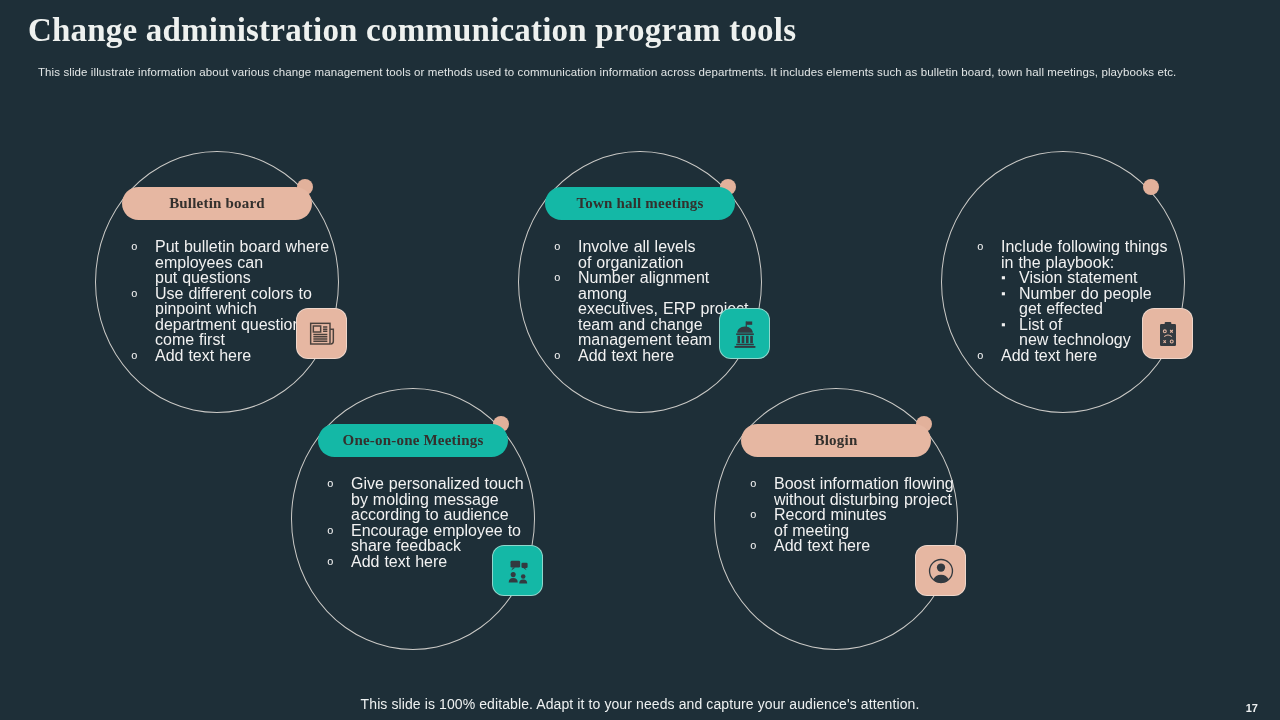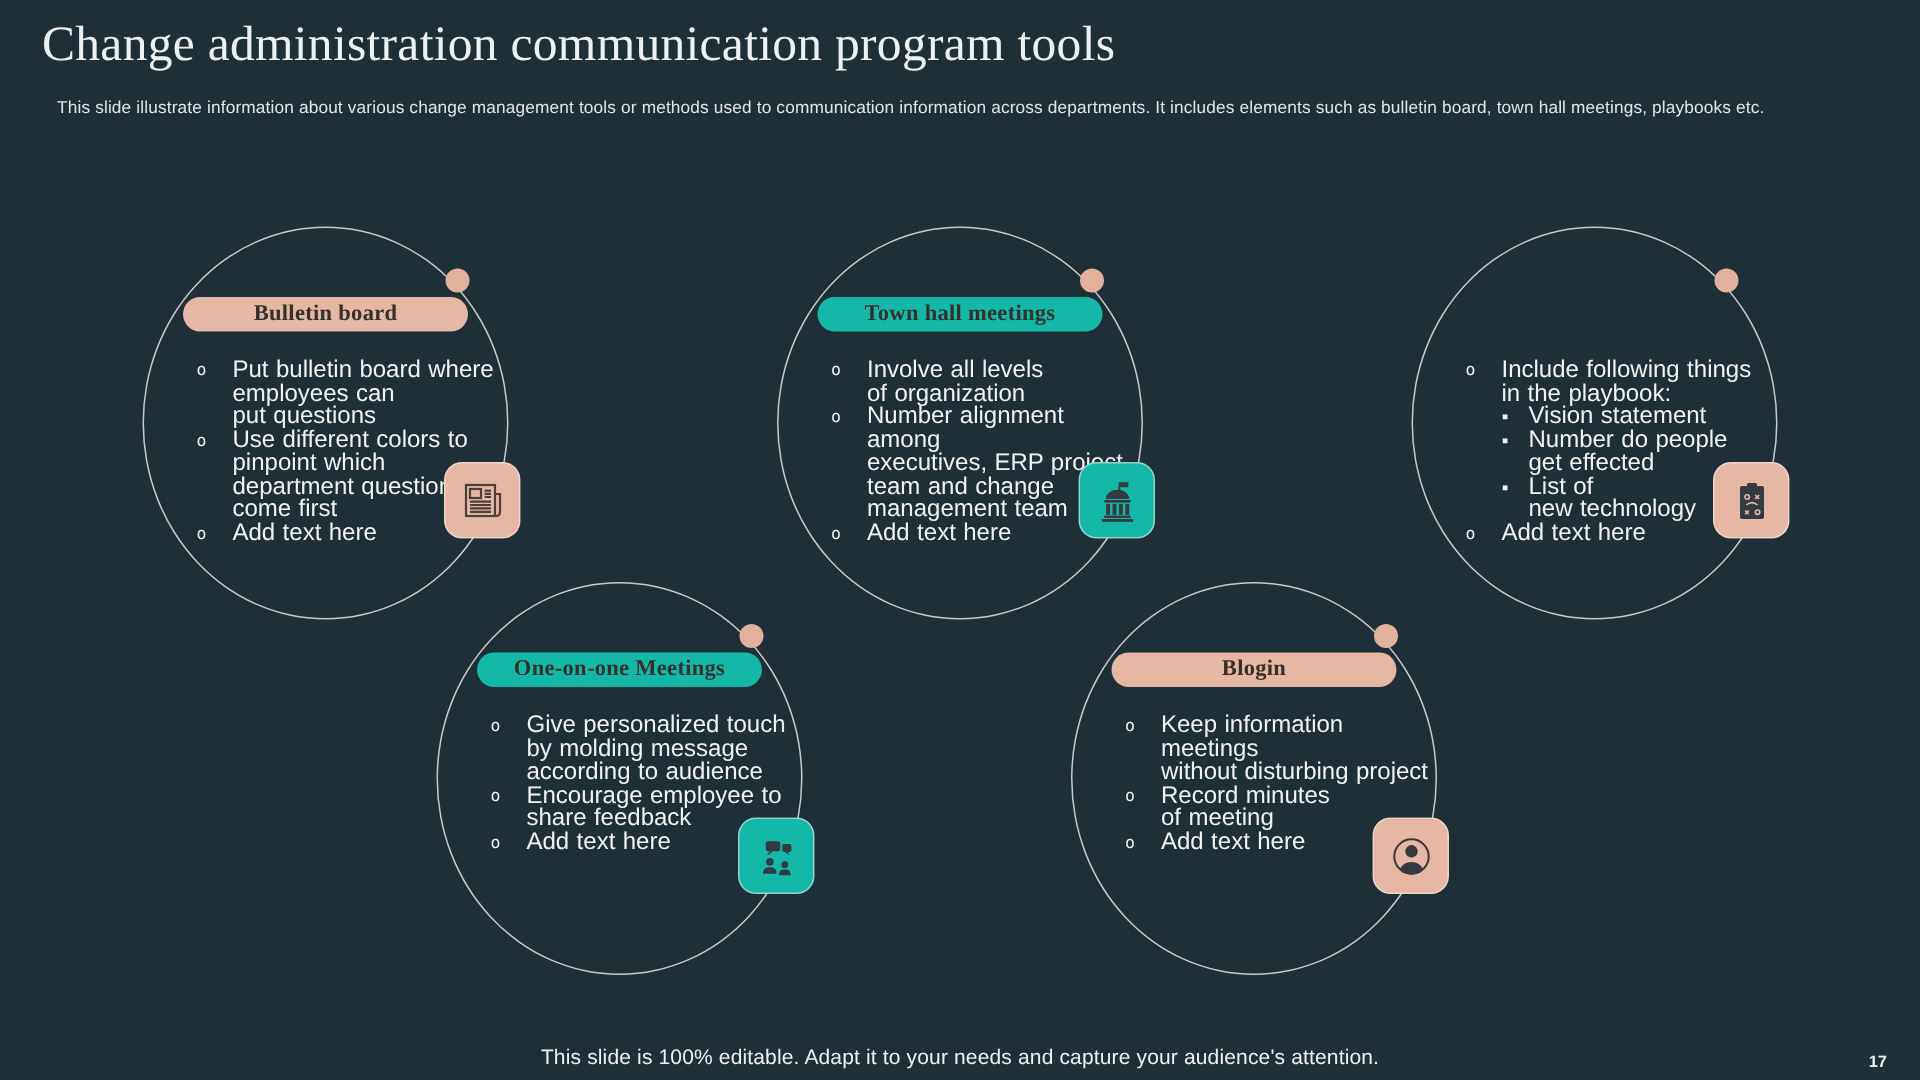--- a/index.html
+++ b/index.html
@@ -10,7 +10,7 @@
   }
   .title{
     position:absolute;left:28px;top:12px;
-    font-family:"Liberation Serif",serif;font-weight:400;
+    font-family:"Liberation Serif",serif;font-weight:700;
     font-size:33px;color:#eef1ef;letter-spacing:.2px;
   }
   .subtitle{

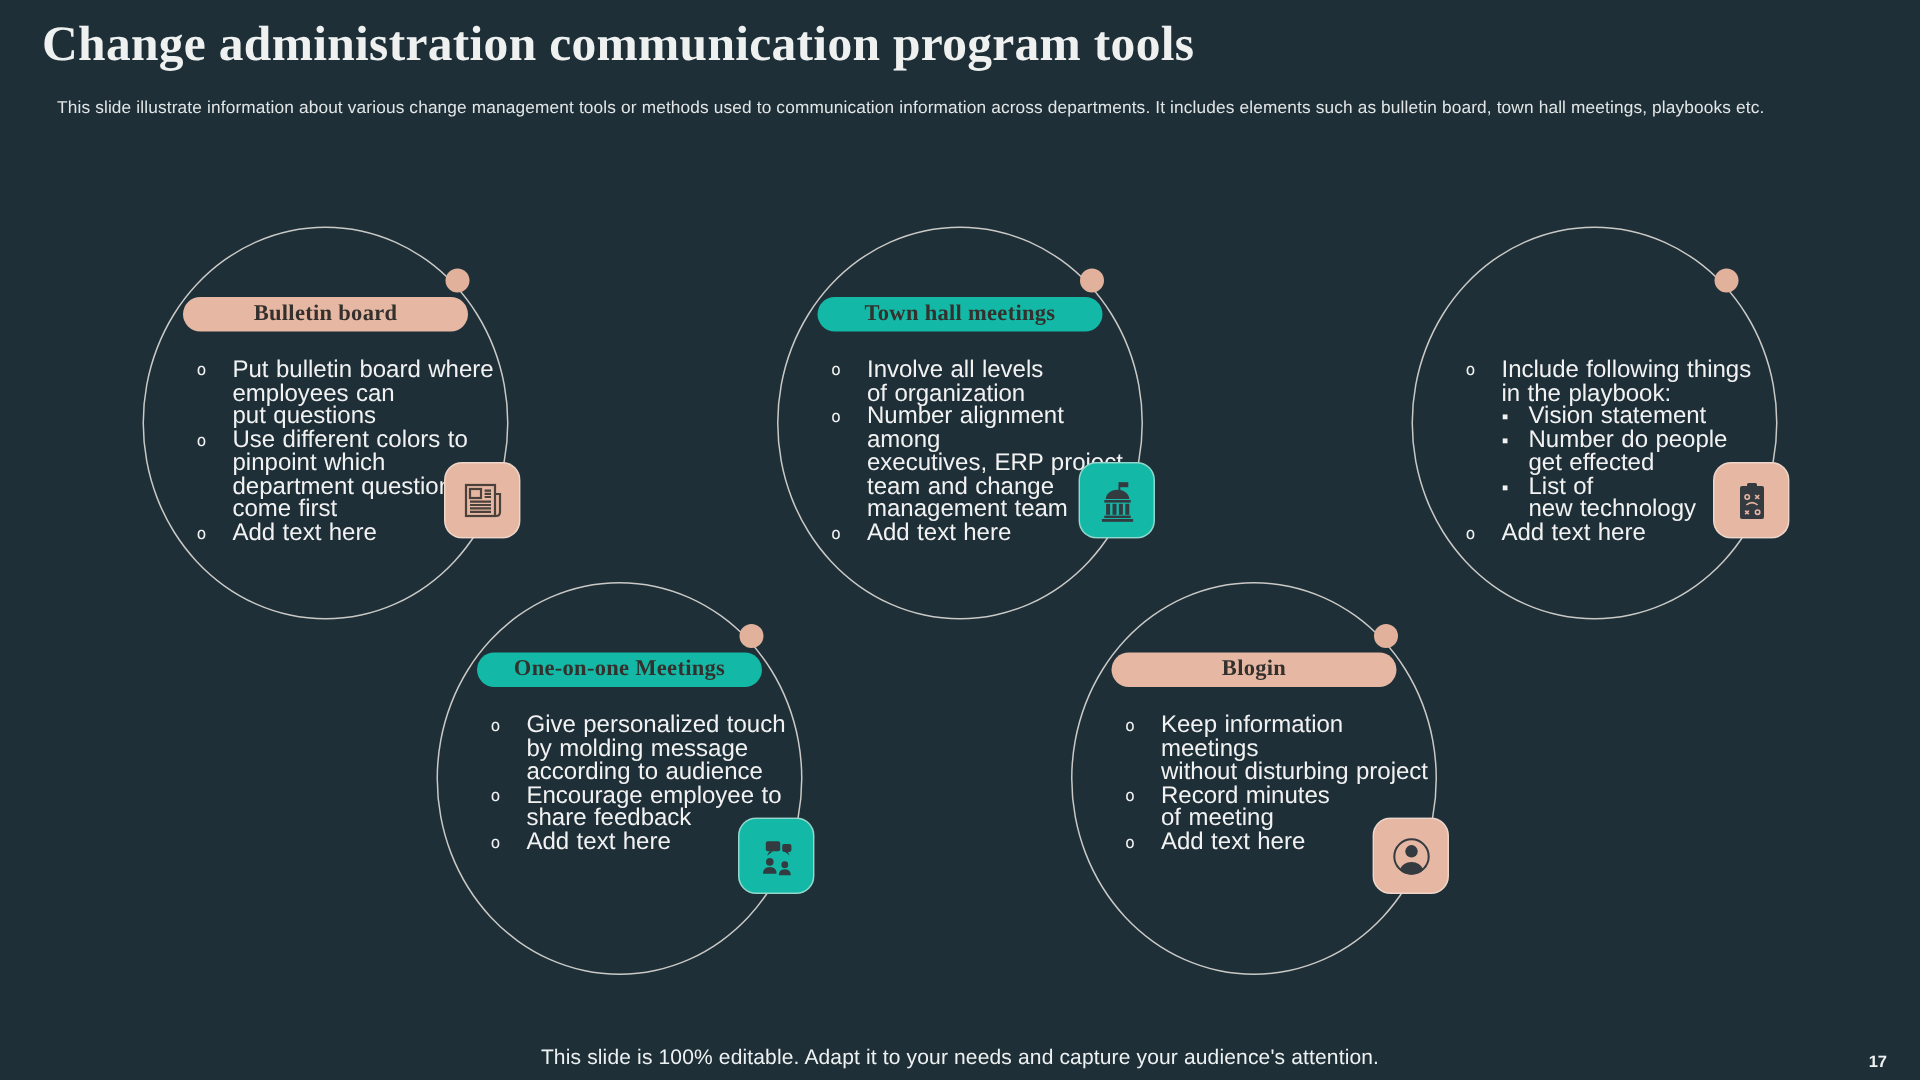--- a/index.html
+++ b/index.html
@@ -27,7 +27,7 @@
     border-radius:50%;background:#e2b19b;
   }
   .pill{
-    position:absolute;left:27px;top:47px;width:190px;height:23px;
+    position:absolute;left:27px;top:36px;width:190px;height:33px;
     border-radius:17.5px;display:flex;align-items:center;justify-content:center;
     font-family:"Liberation Serif",serif;font-weight:bold;font-size:15px;
     color:#33302d;letter-spacing:.2px;

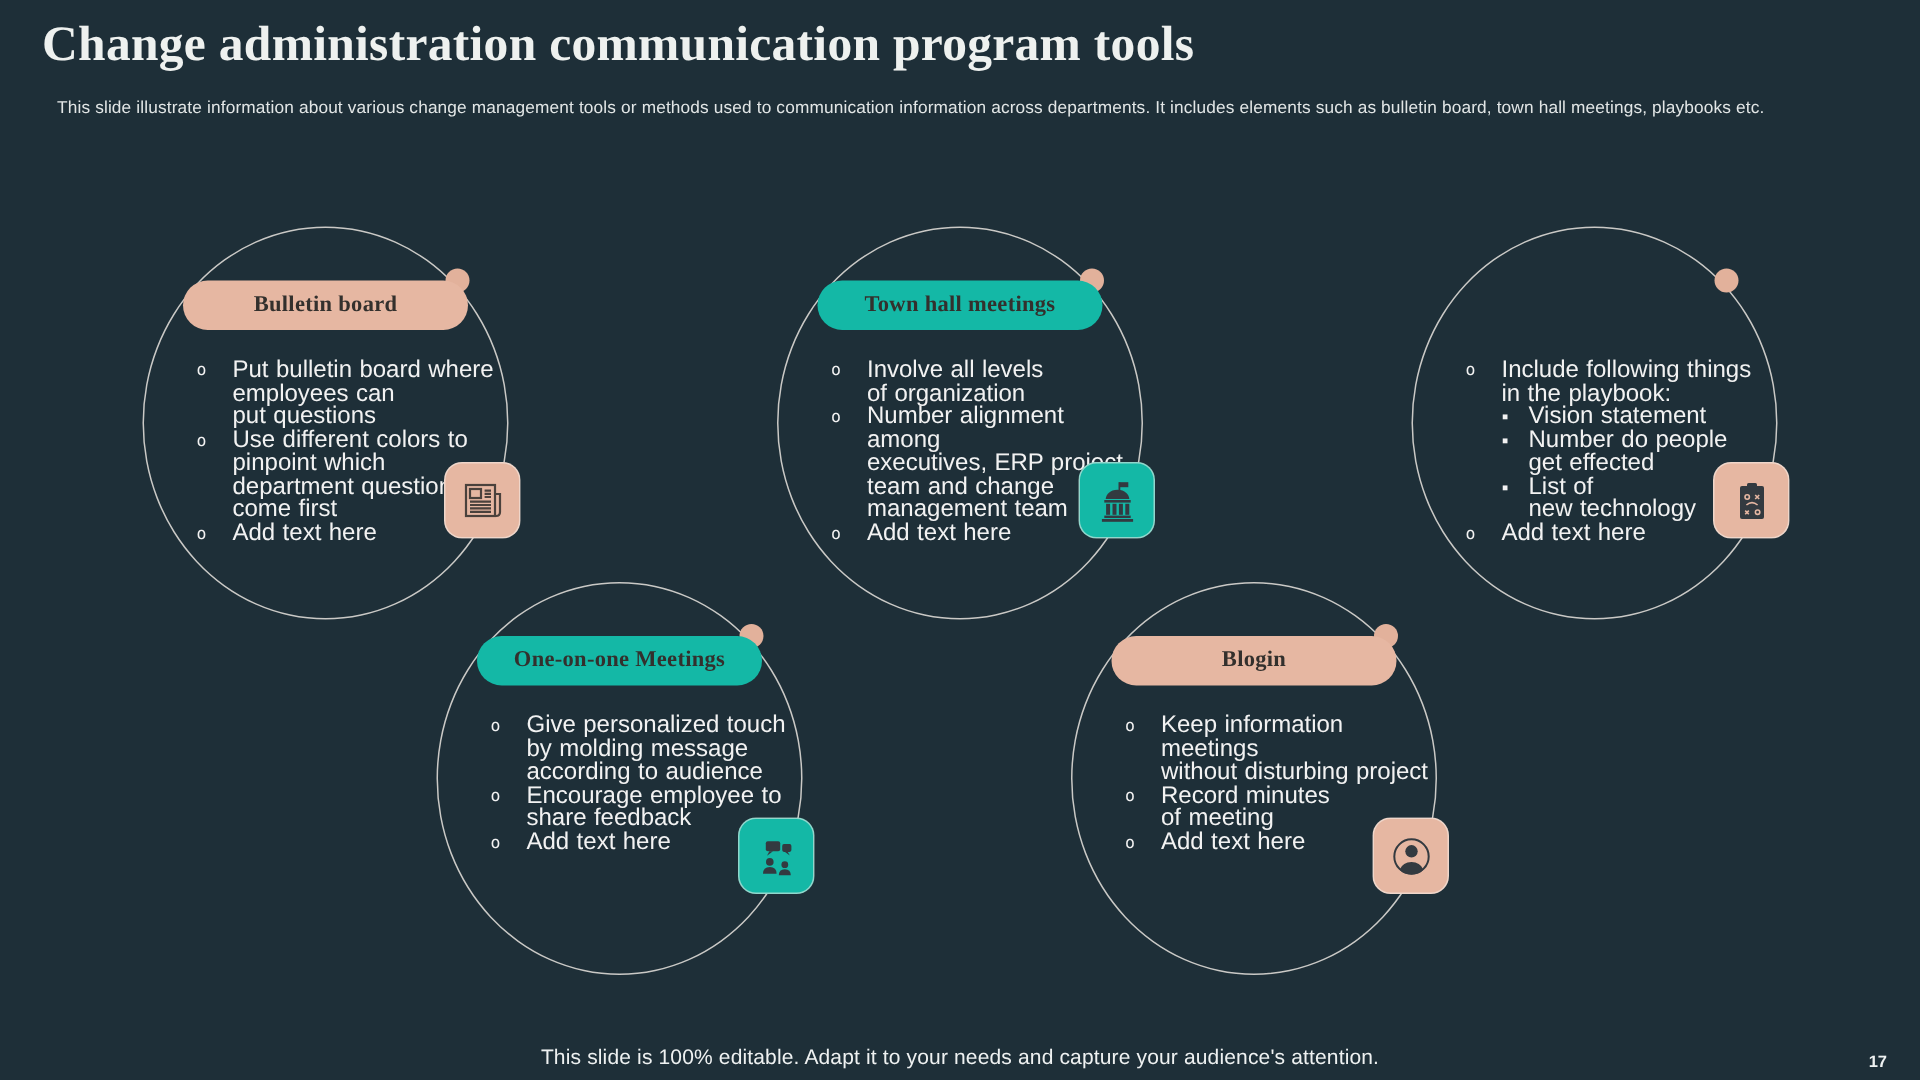--- a/index.html
+++ b/index.html
@@ -243,7 +243,7 @@
     <ul class="bullets">
       <li>
           <span class="mk">o</span>
-          <span class="bt">Keep information meetings
+          <span class="bt">Boost information flowing
 without disturbing project</span>
         </li>
       <li>

